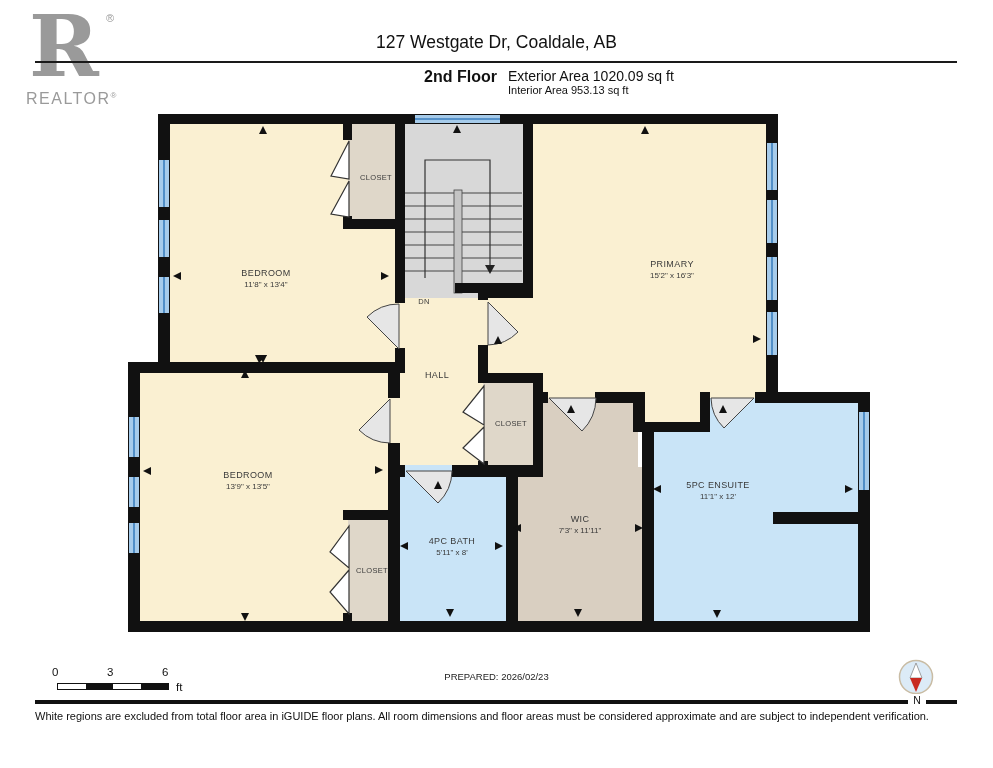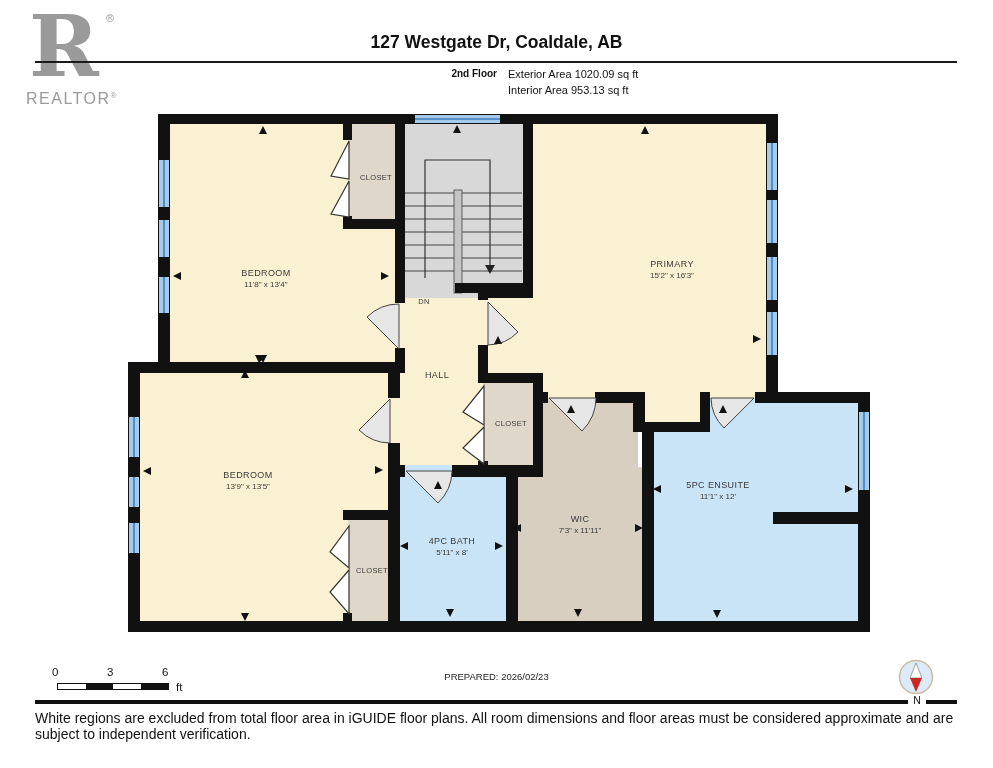--- a/index.html
+++ b/index.html
@@ -12,7 +12,7 @@
   #logo .regTop{position:absolute;right:6px;top:8px;font-size:11px;color:#9a9a9a;}
   #logo .brand{font-size:16px;letter-spacing:1.5px;color:#9a9a9a;margin-left:16px;}
   #logo .brand sup{font-size:8px;}
-  #title{left:0;right:0;top:32px;text-align:center;font-size:17.5px;font-weight:bold;}
+  #title{left:0;right:0;top:32px;text-align:center;font-size:17.5px;font-weight:normal;}
   #hline{left:35px;top:61px;width:922px;height:2px;background:#1a1a1a;}
   #floorlabel{left:0;top:68px;width:497px;text-align:right;font-size:10px;font-weight:bold;}
   #extarea{left:508px;top:68px;font-size:11px;}

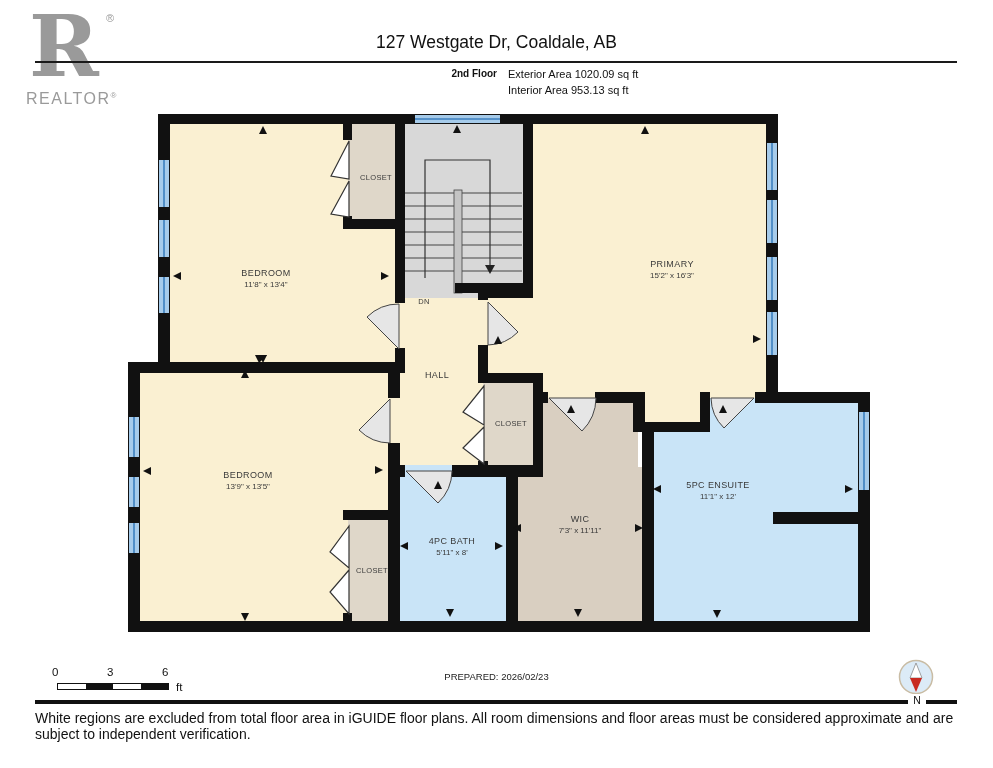--- a/index.html
+++ b/index.html
@@ -14,7 +14,7 @@
   #logo .brand sup{font-size:8px;}
   #title{left:0;right:0;top:32px;text-align:center;font-size:17.5px;font-weight:normal;}
   #hline{left:35px;top:61px;width:922px;height:2px;background:#1a1a1a;}
-  #floorlabel{left:0;top:68px;width:497px;text-align:right;font-size:10px;font-weight:bold;}
+  #floorlabel{left:0;top:68px;width:497px;text-align:right;font-size:16px;font-weight:bold;}
   #extarea{left:508px;top:68px;font-size:11px;}
   #intarea{left:508px;top:84px;font-size:11px;text-align:right;}
   

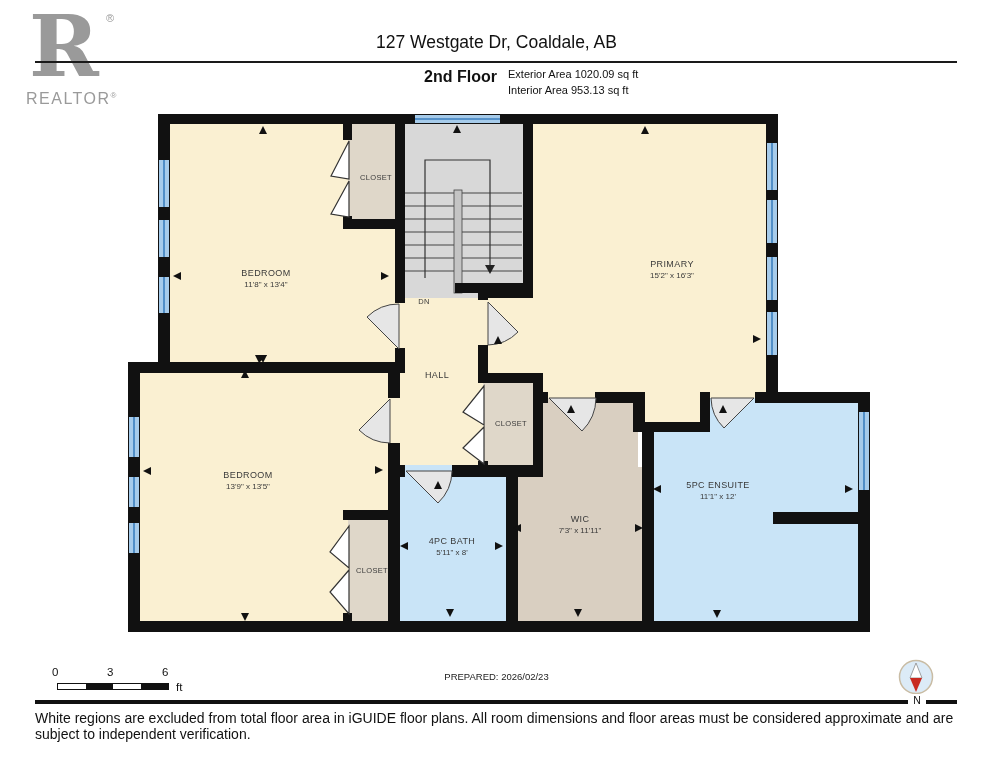--- a/index.html
+++ b/index.html
@@ -15,7 +15,7 @@
   #title{left:0;right:0;top:32px;text-align:center;font-size:17.5px;font-weight:normal;}
   #hline{left:35px;top:61px;width:922px;height:2px;background:#1a1a1a;}
   #floorlabel{left:0;top:68px;width:497px;text-align:right;font-size:16px;font-weight:bold;}
-  #extarea{left:508px;top:68px;font-size:11px;}
+  #extarea{left:508px;top:68px;font-size:14px;}
   #intarea{left:508px;top:84px;font-size:11px;text-align:right;}
   
   #scalenums{left:50px;top:666px;width:130px;font-size:11.5px;}

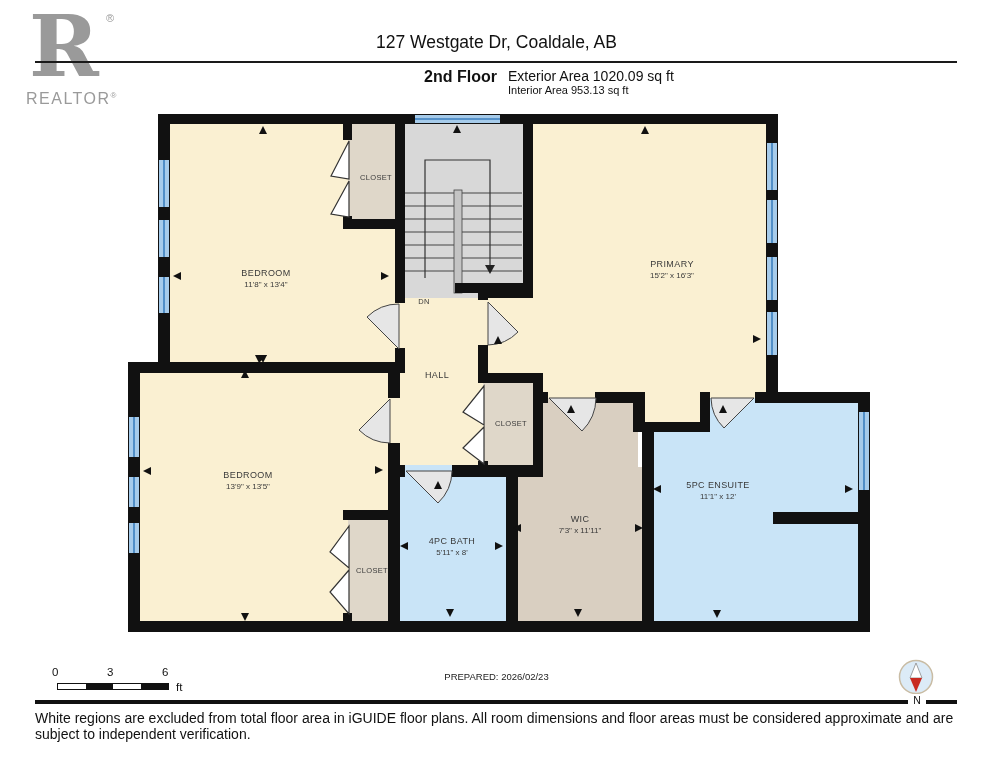--- a/index.html
+++ b/index.html
@@ -27,7 +27,7 @@
   #prepared{left:0;right:0;top:671px;text-align:center;font-size:9.5px;color:#222;}
   #northlabel{left:908px;top:694px;width:18px;text-align:center;font-size:10.5px;background:#fff;z-index:3;}
   #thickline{left:35px;top:700px;width:922px;height:4px;background:#111;z-index:2;}
-  #disclaimer{left:35px;top:710px;width:930px;font-size:14px;color:#111;}
+  #disclaimer{left:35px;top:710px;width:930px;font-size:11px;color:#111;}
   svg text{font-family:"Liberation Sans",sans-serif;fill:#3a3a3a;}
   .rname{font-size:9px;letter-spacing:.4px;}
   .rdims{font-size:8px;}

